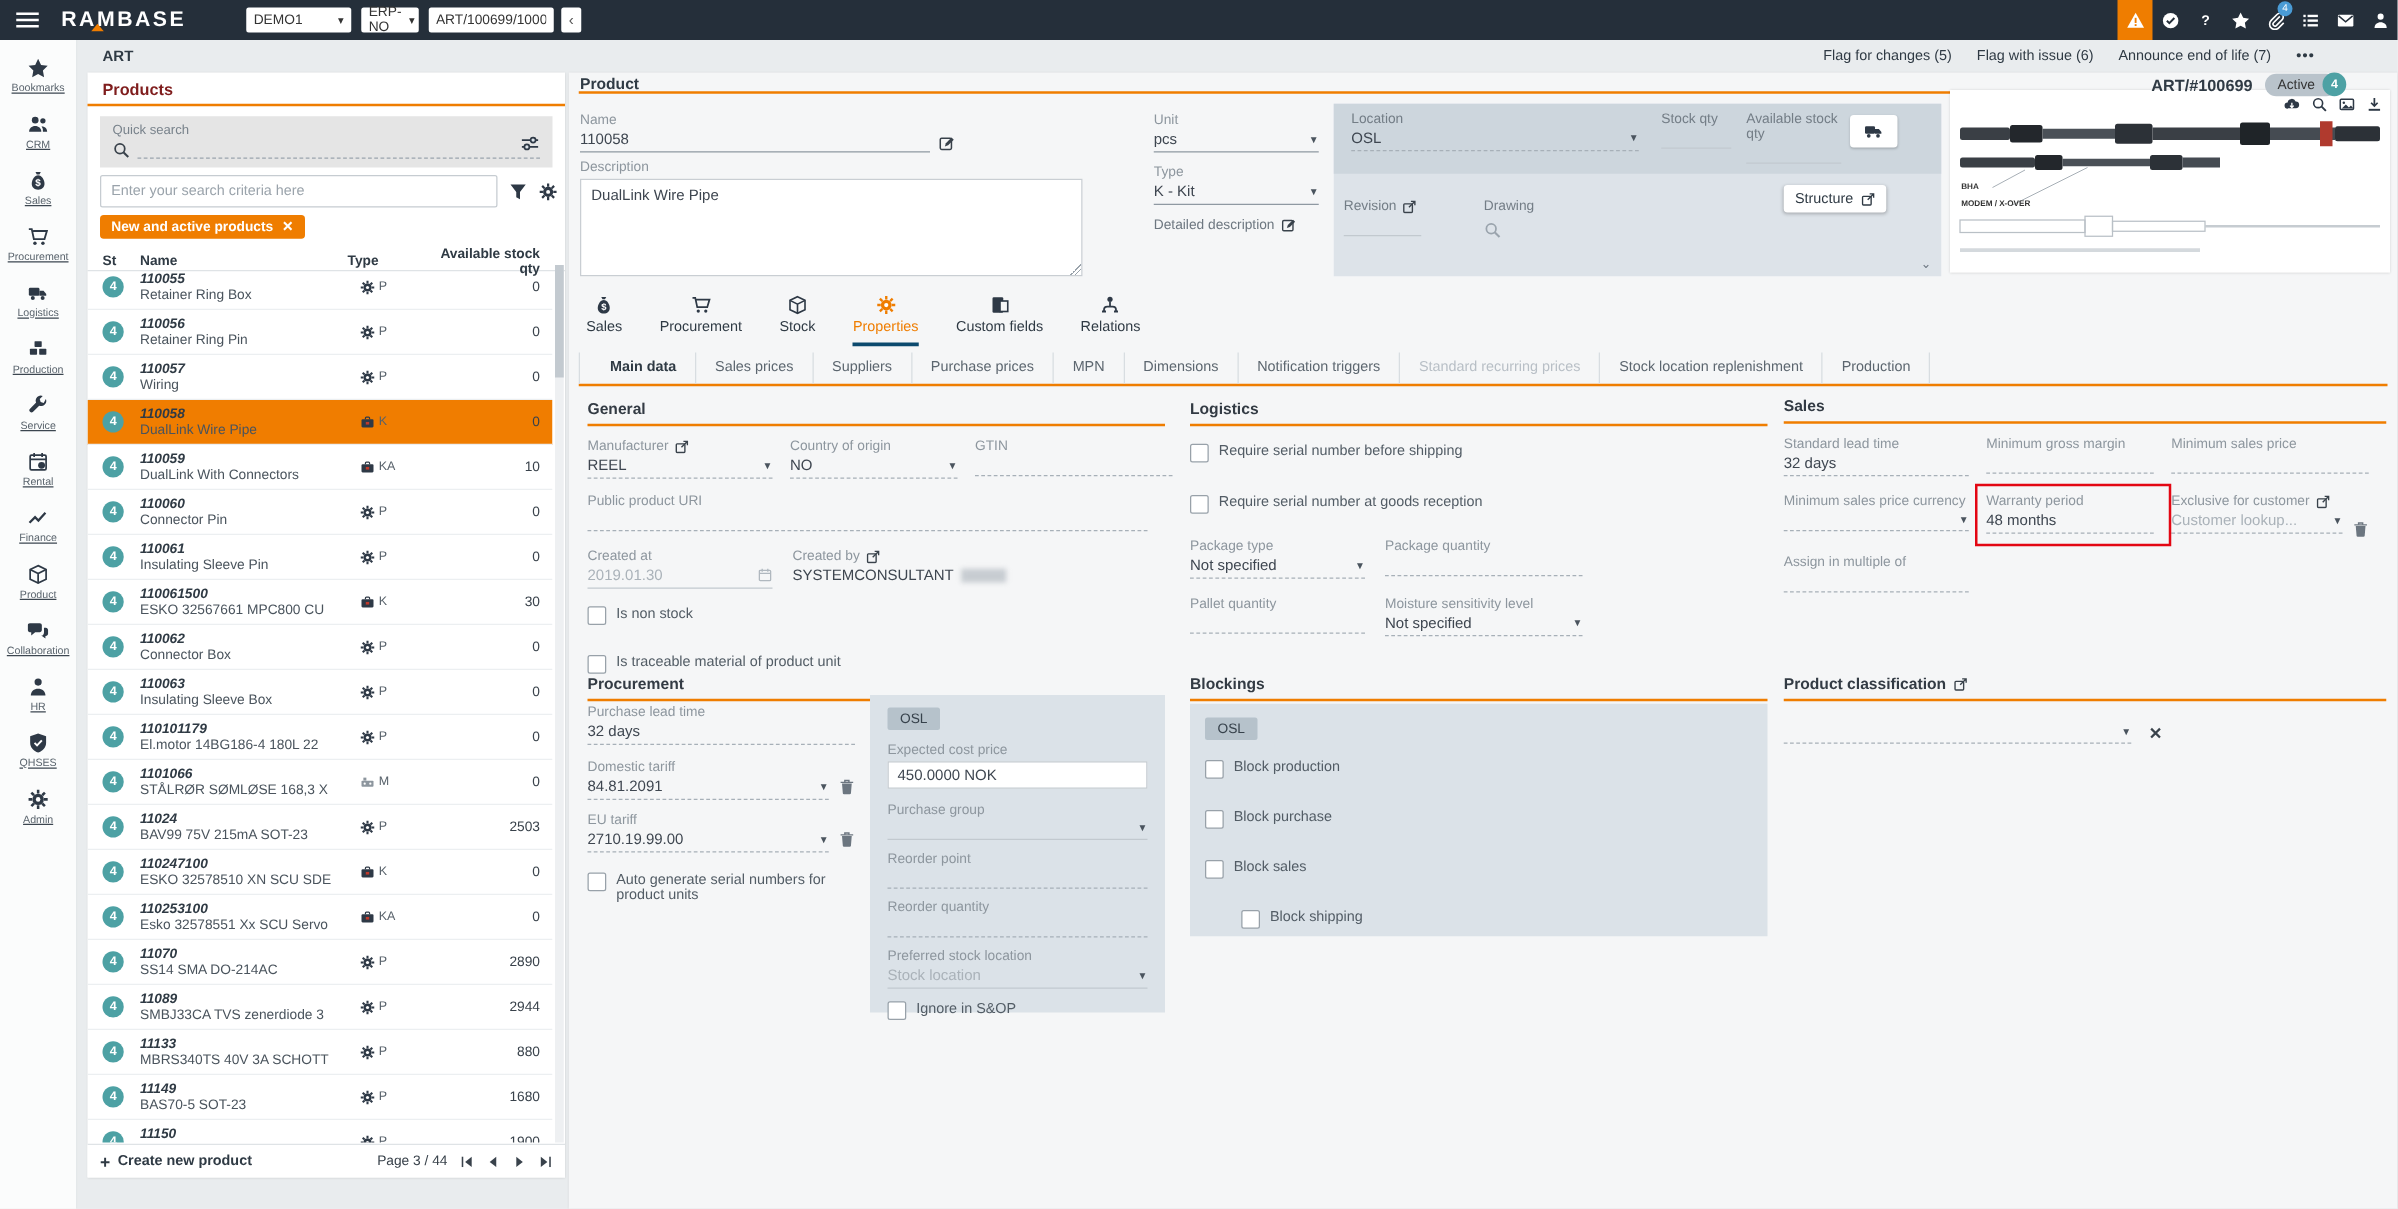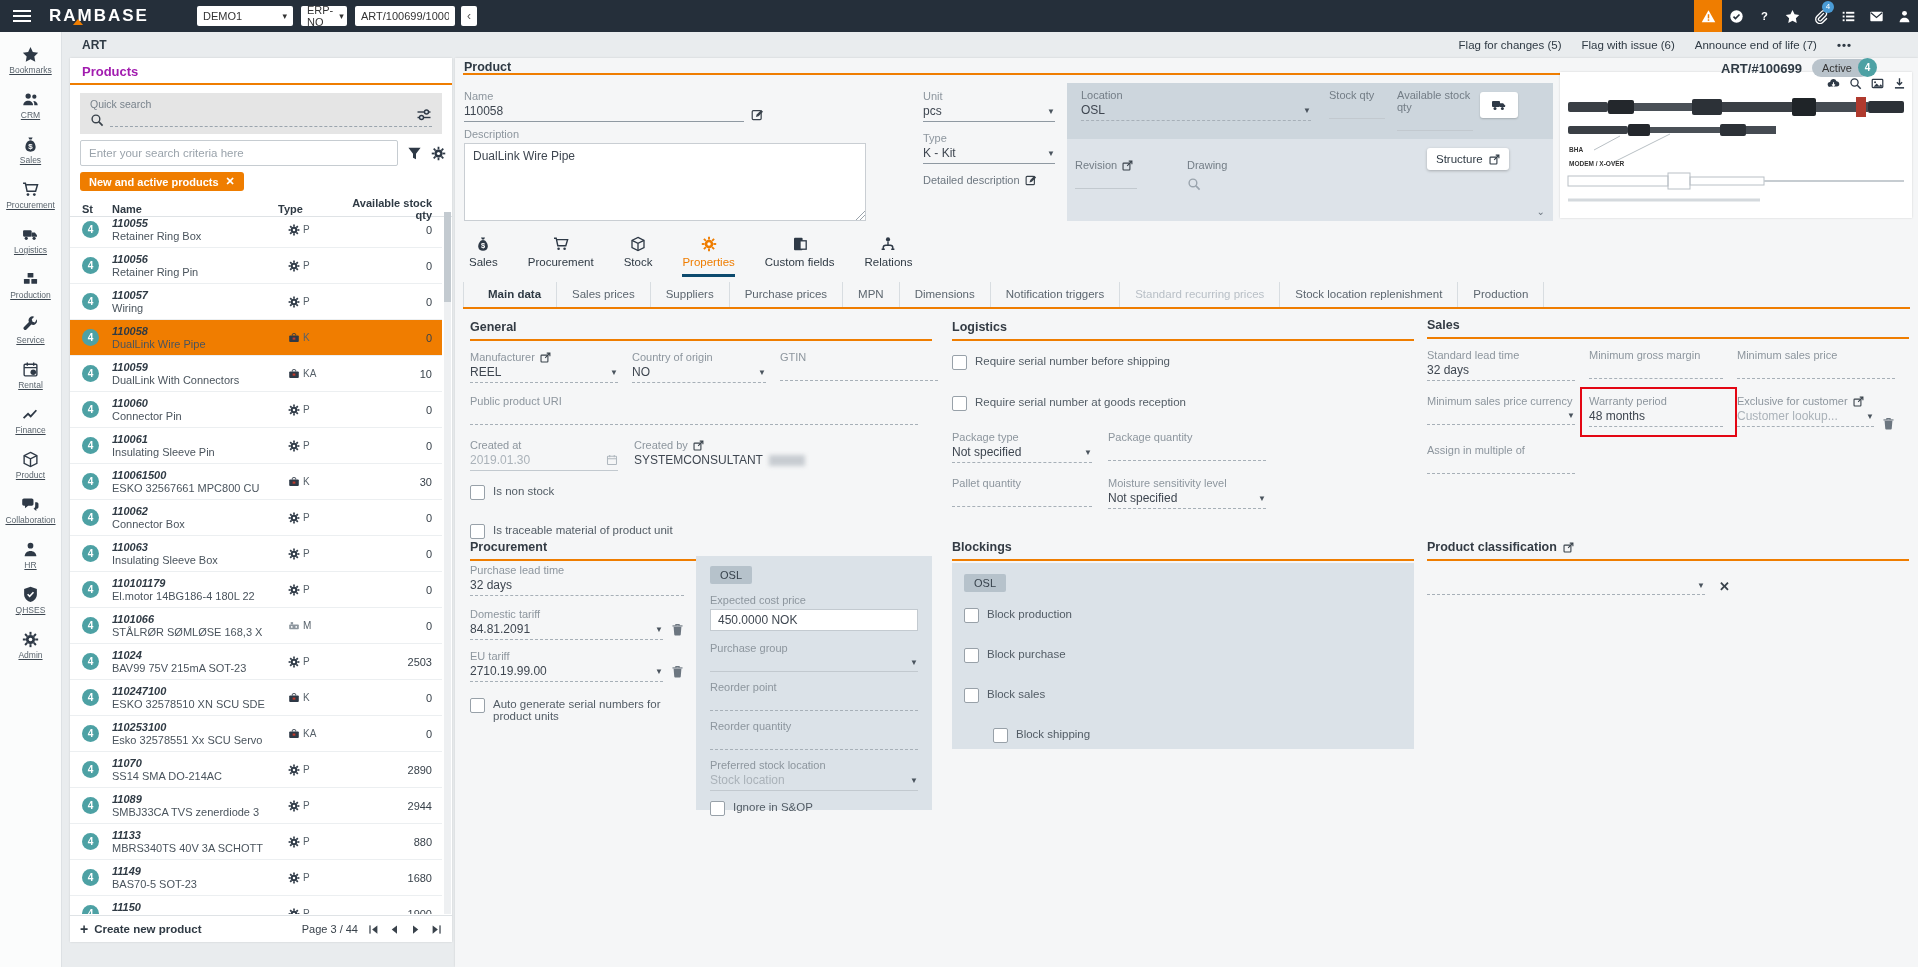--- a/index.html
+++ b/index.html
@@ -26,7 +26,7 @@
   .tb-select { display:flex; align-items:center; justify-content:space-between;
     padding:0 6px; cursor:pointer; }
   .tb-select .caret { color:#333; font-size:9px; margin-left:6px; }
-  .acct { margin-left:48px; width:96px; }
+  .acct { margin-left:48px; width:84px; }
   .erp  { margin-left:8px; width:46px; }
   .tb-input { margin-left:8px; width:100px; padding:0 6px; font-family:"Liberation Sans",sans-serif; }
   .tb-back { margin-left:6px; width:16px; text-align:center; color:#555; font-size:12px; cursor:pointer; }

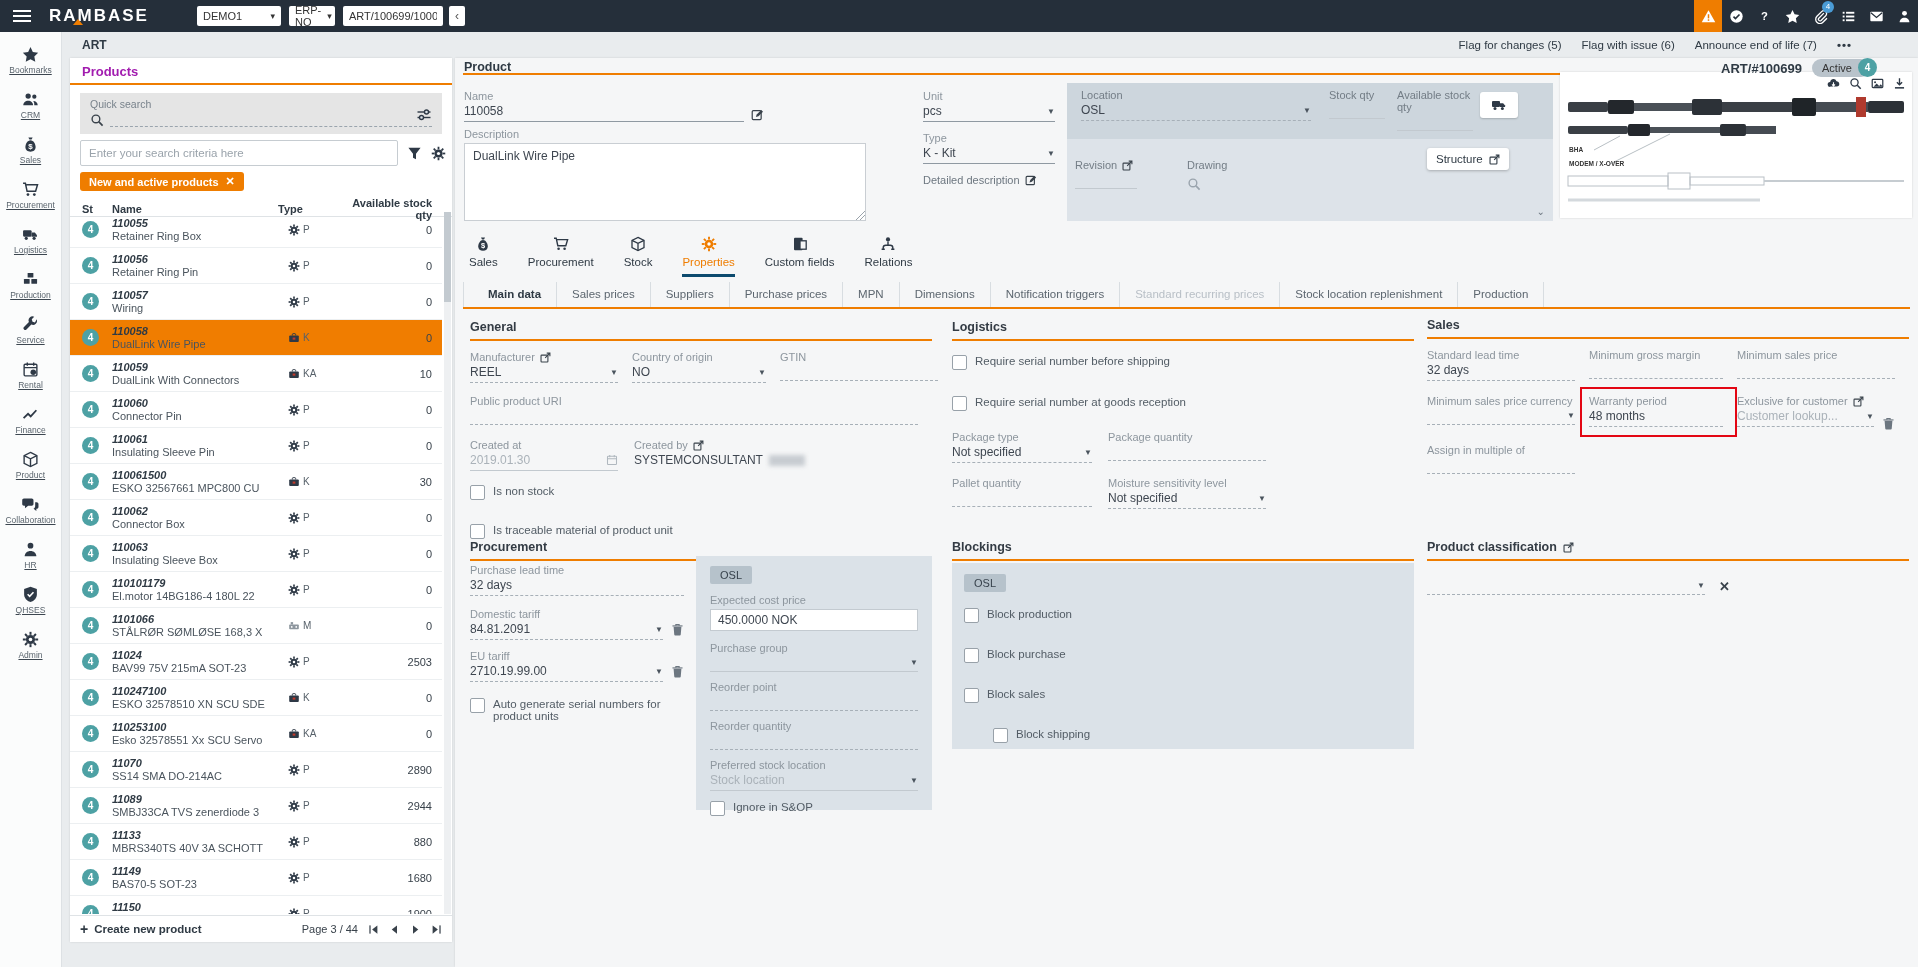--- a/index.html
+++ b/index.html
@@ -63,7 +63,7 @@
   
   .pp { position:absolute; left:70px; top:58px; width:382px; height:884px; background:#fff;
     box-shadow:0 0 2px rgba(0,0,0,.12); }
-  .panel-title { font-size:13px; font-weight:bold; color:#a21caf; padding:6px 12px 4px; }
+  .panel-title { font-size:13px; font-weight:bold; color:#7f1d1d; padding:6px 12px 4px; }
   .panel-rule { height:2px; background:#ef7d00; }
   .qs { margin:8px 10px 6px; background:#e5e5e5; padding:5px 10px 7px; position:relative; }
   .qs-label { font-size:10.5px; color:#78828b; }

